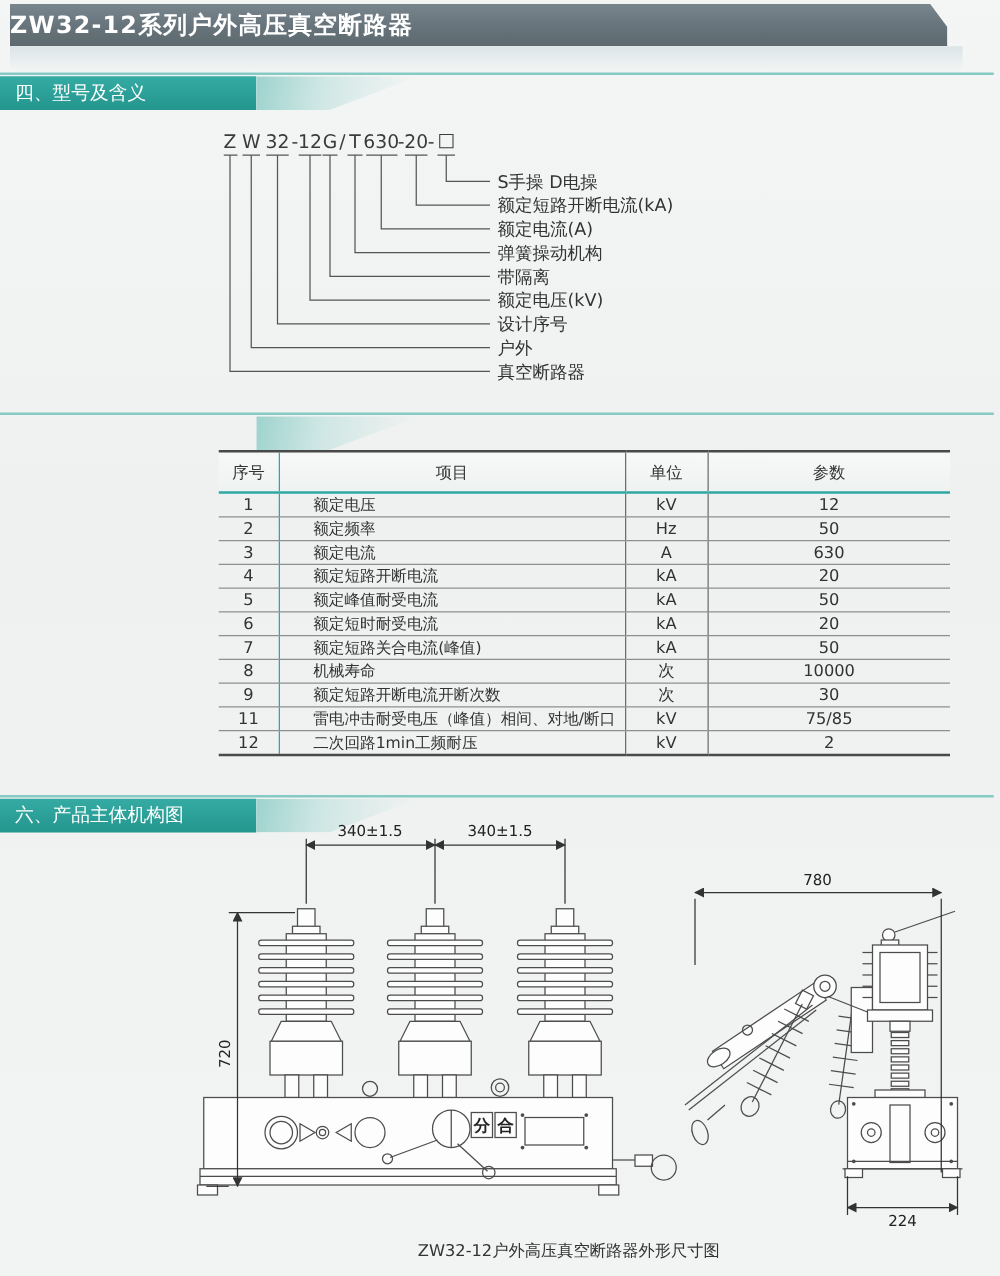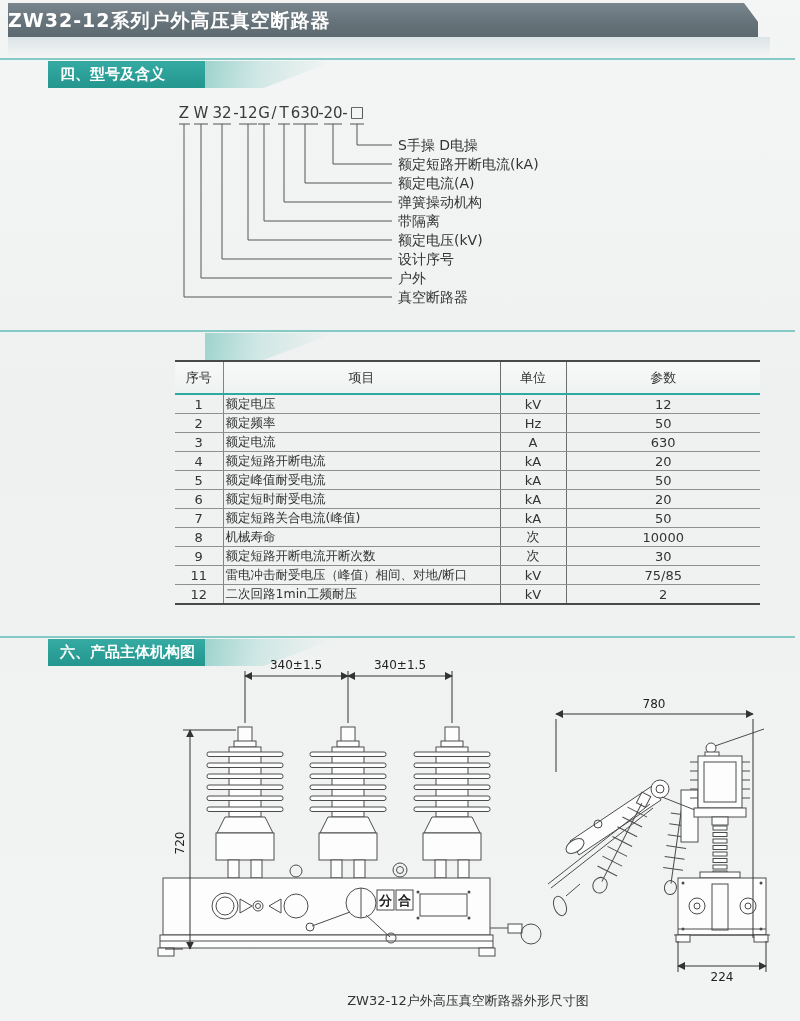--- a/index.html
+++ b/index.html
@@ -26,8 +26,8 @@
   .sec-bar {
     position:absolute; left:0; height:27px; min-width:205px;
     background:linear-gradient(180deg,#35aba3 0%,#23968e 100%);
-    color:#fff; font-size:15px; font-weight:bold; line-height:27px;
-    padding:0 20px 4px 12px; box-sizing:border-box;margin-left:48px;
+    color:#fff; font-size:15px; font-weight:normal; line-height:27px;
+    padding:0 20px 4px 12px; box-sizing:border-box;
   }
   .sec-tail {
     position:absolute; height:27px; width:130px;

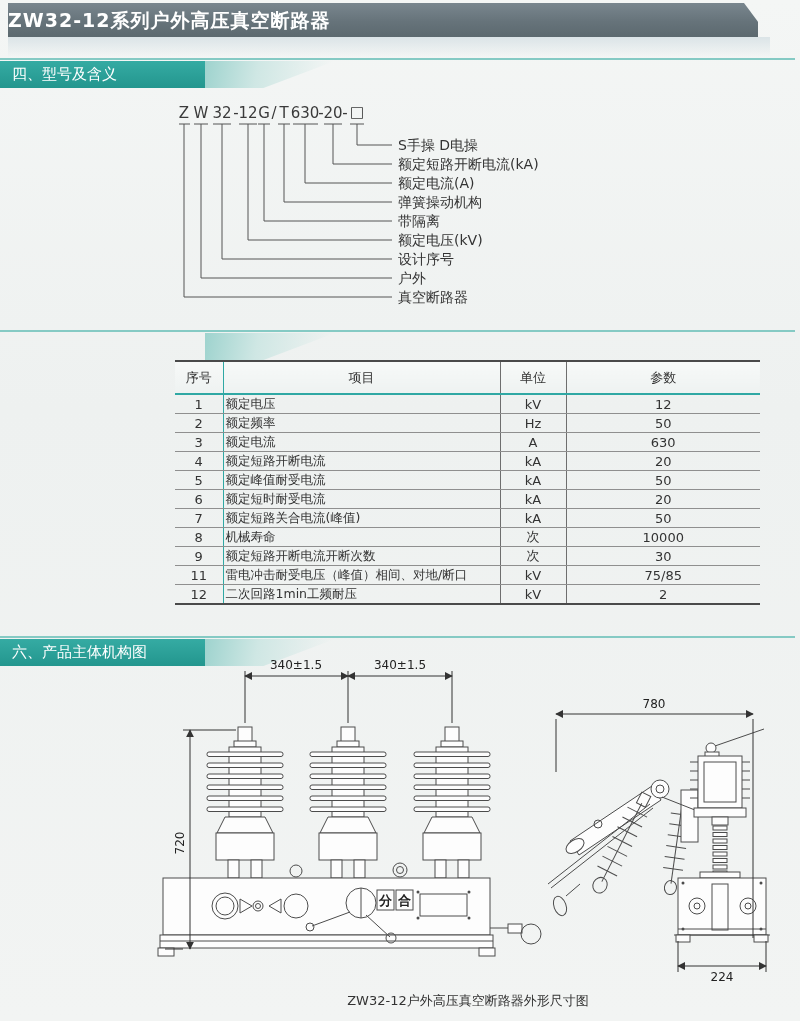--- a/index.html
+++ b/index.html
@@ -49,7 +49,7 @@
   .ptable th:nth-child(1), .ptable td:nth-child(1) { border-right:1px solid #2fa8a4; }
   .ptable th:nth-child(2), .ptable td:nth-child(2) { border-right:1px solid #6e6e6e; }
   .ptable th:nth-child(3), .ptable td:nth-child(3) { border-right:1px solid #6e6e6e;margin-left:36px; }
-  .ptable td:nth-child(2) { text-align:left; padding-left:2px; font-size:12.5px; }
+  .ptable td:nth-child(2) { text-align:left; padding-left:27px; font-size:12.5px; }
   
   text { font-family:"DejaVu Sans","Liberation Sans",sans-serif; }
   .mcode  { font-size:15px; fill:#3a3a3a; }

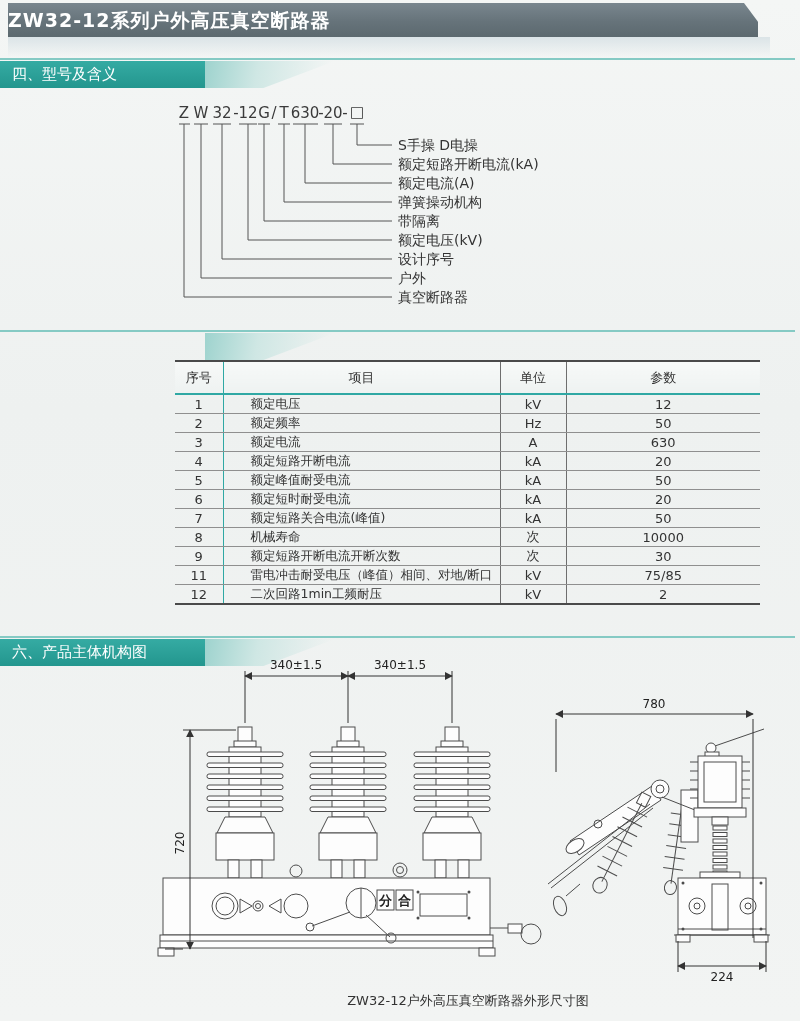--- a/index.html
+++ b/index.html
@@ -57,7 +57,7 @@
   .dim    { font-size:12px; fill:#222; }
   .ind    { font-size:13px; fill:#222; font-weight:bold; }
   .caption {
-    position:absolute; left:213px; top:992px; width:510px;
+    position:absolute; left:200px; top:992px; width:510px;
     text-align:center; font-size:13px; color:#333;
   }
   svg .ln { stroke:#4c4c4c; fill:none; stroke-width:1; }

